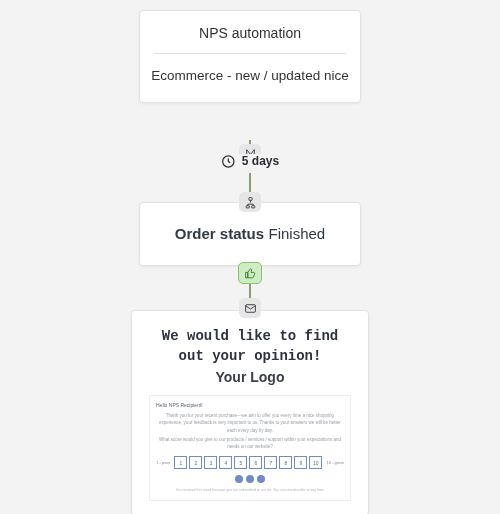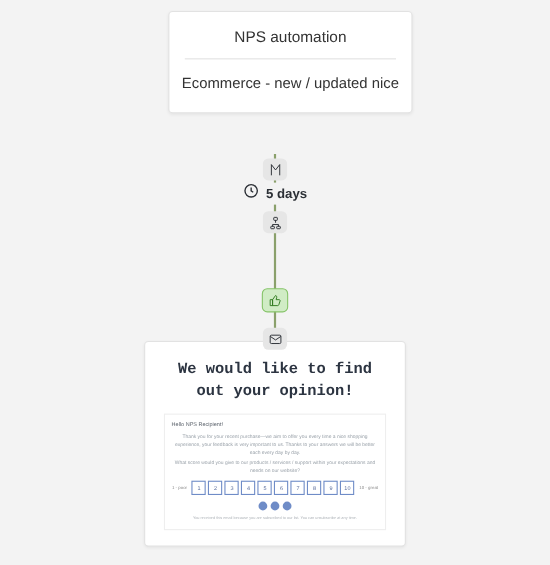--- a/index.html
+++ b/index.html
@@ -42,7 +42,7 @@
     box-shadow:0 1px 3px rgba(0,0,0,0.06);
     z-index:2;
   }
-  .card1{top:10px;width:200px;padding:14px 10px 16px;text-align:center;margin-left:14px;}
+  .card1{top:10px;width:200px;padding:14px 10px 16px;text-align:center;}
   .card1 .title{font-size:14px;color:#333;}
   .hr{height:1px;background:var(--border);margin:12px 4px;}
   .card1 .subtitle{font-size:13.5px;color:#333;line-height:1.5;}

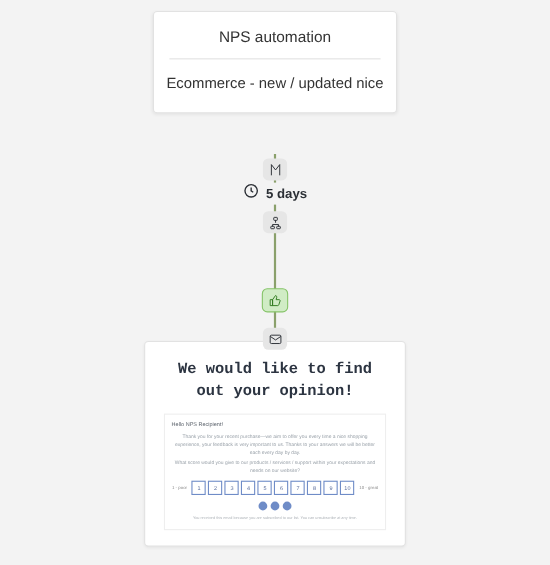--- a/index.html
+++ b/index.html
@@ -92,8 +92,8 @@
   .pill.mail{top:298px;}
   
   .wait{
-    position:absolute;top:166px;left:50%;transform:translateX(-50%);
-    display:flex;align-items:center;gap:6px;z-index:3;
+    position:absolute;top:154px;left:50%;transform:translateX(-50%);
+    display:flex;align-items:flex-start;gap:6px;z-index:3;
     background:var(--bg);padding:0 4px;
   }
   .wait .clock{width:15px;height:15px;}

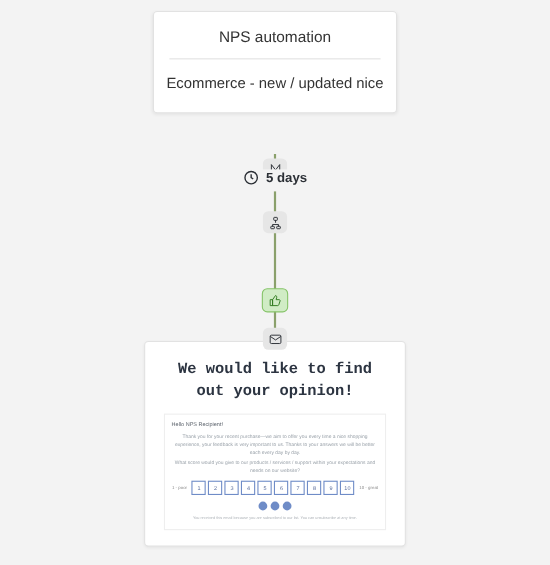--- a/index.html
+++ b/index.html
@@ -137,6 +137,11 @@
       </svg>
   </div>
 
+  <div class="card card2">
+    <span class="status-label">Order status</span>
+    <span> </span>
+    <span class="status-value">Finished</span>
+  </div>
 
   <div class="pill green thumb">
     <svg viewBox="0 0 24 24">

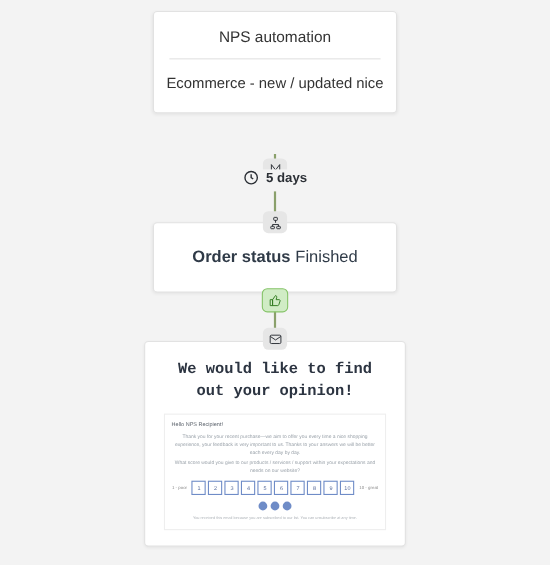--- a/index.html
+++ b/index.html
@@ -159,6 +159,7 @@
 
   <div class="card card3">
     <div class="headline">We would like to find out your opinion!</div>
+    <div class="logo">Your Logo</div>
     <div class="preview">
       <div class="greet">Hello NPS Recipient!</div>
       <div class="para">Thank you for your recent purchase—we aim to offer you every time a nice shopping experience, your feedback is very important to us. Thanks to your answers we will be better each every day by day.</div>

